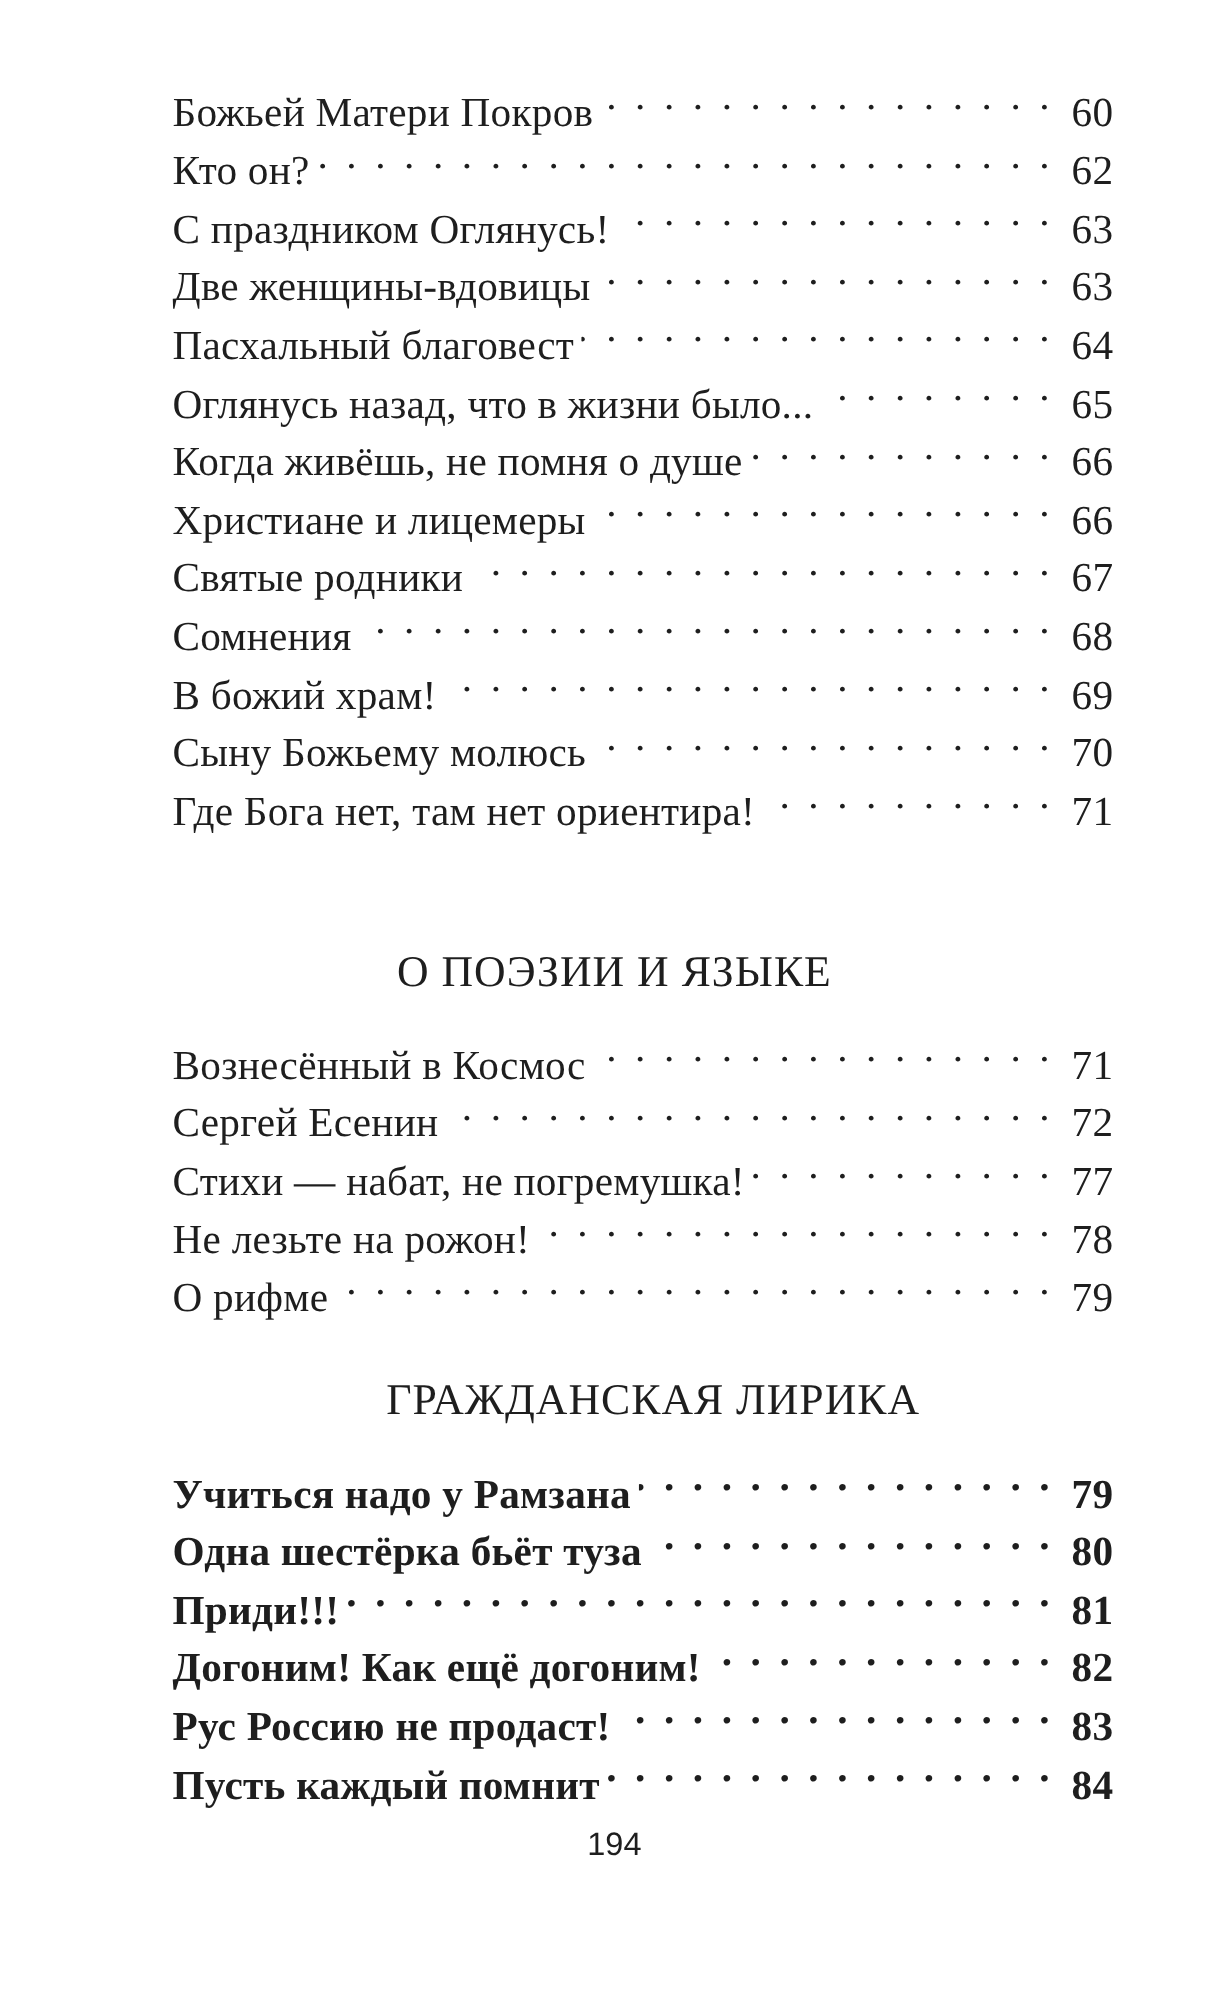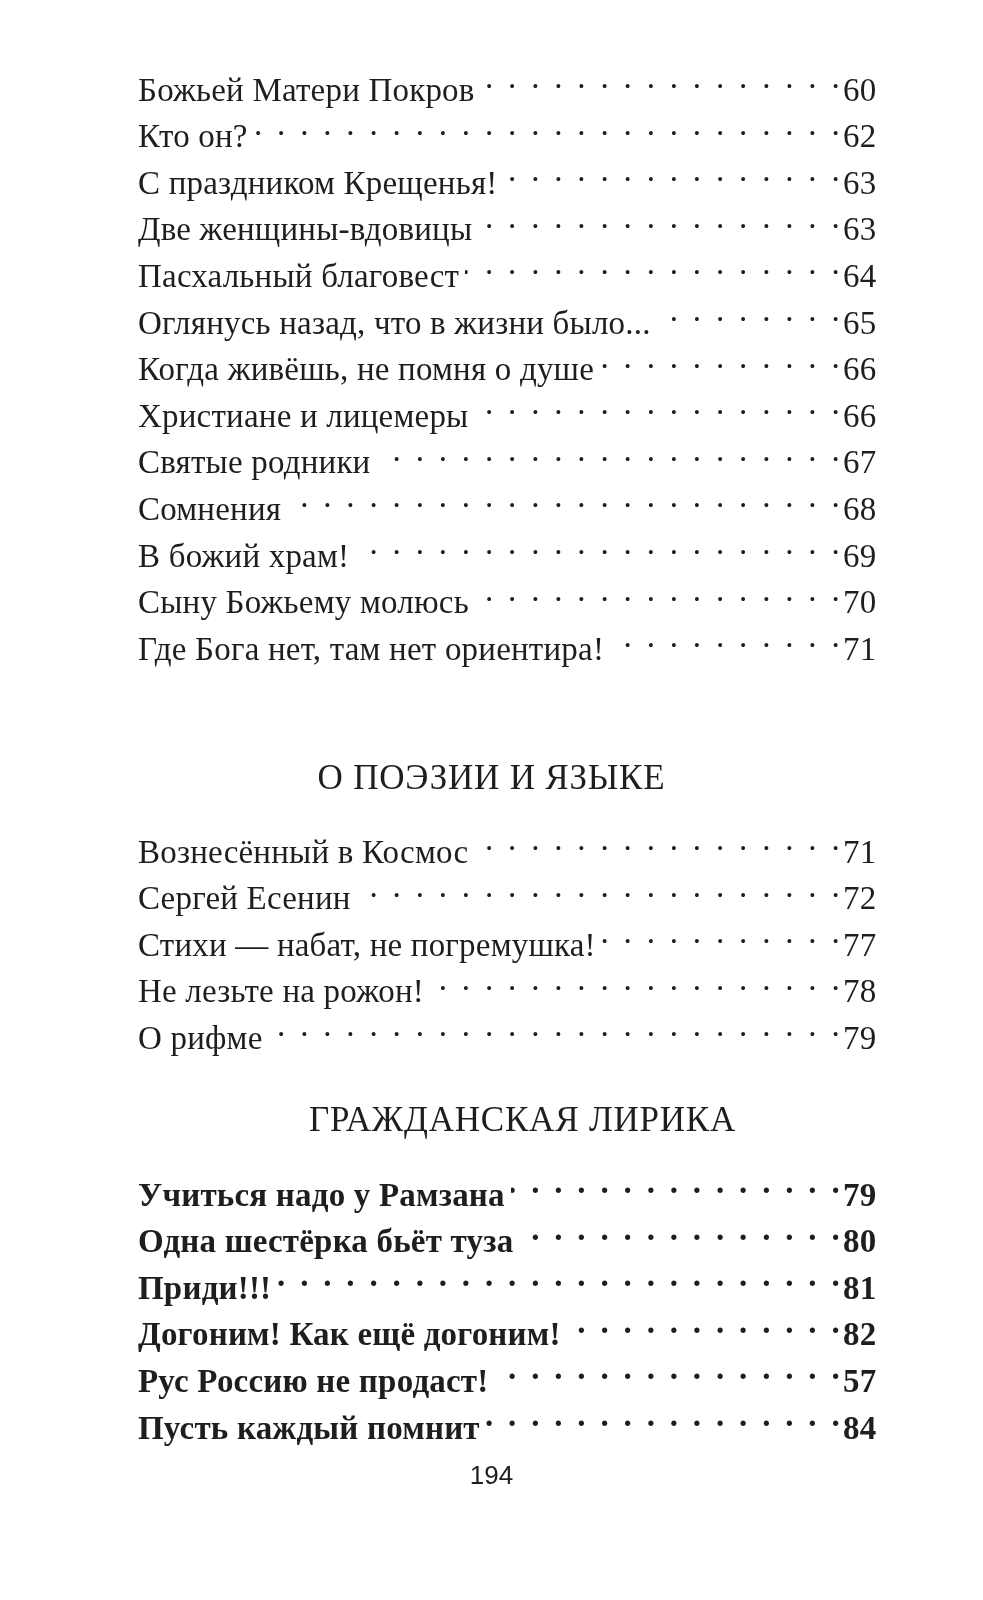--- a/index.html
+++ b/index.html
@@ -61,7 +61,7 @@
     }
     .toc-page {
       flex: 0 0 62px;
-      text-align: left;
+      text-align: center;
       position: relative;
       z-index: 2;
       background: #ffffff;

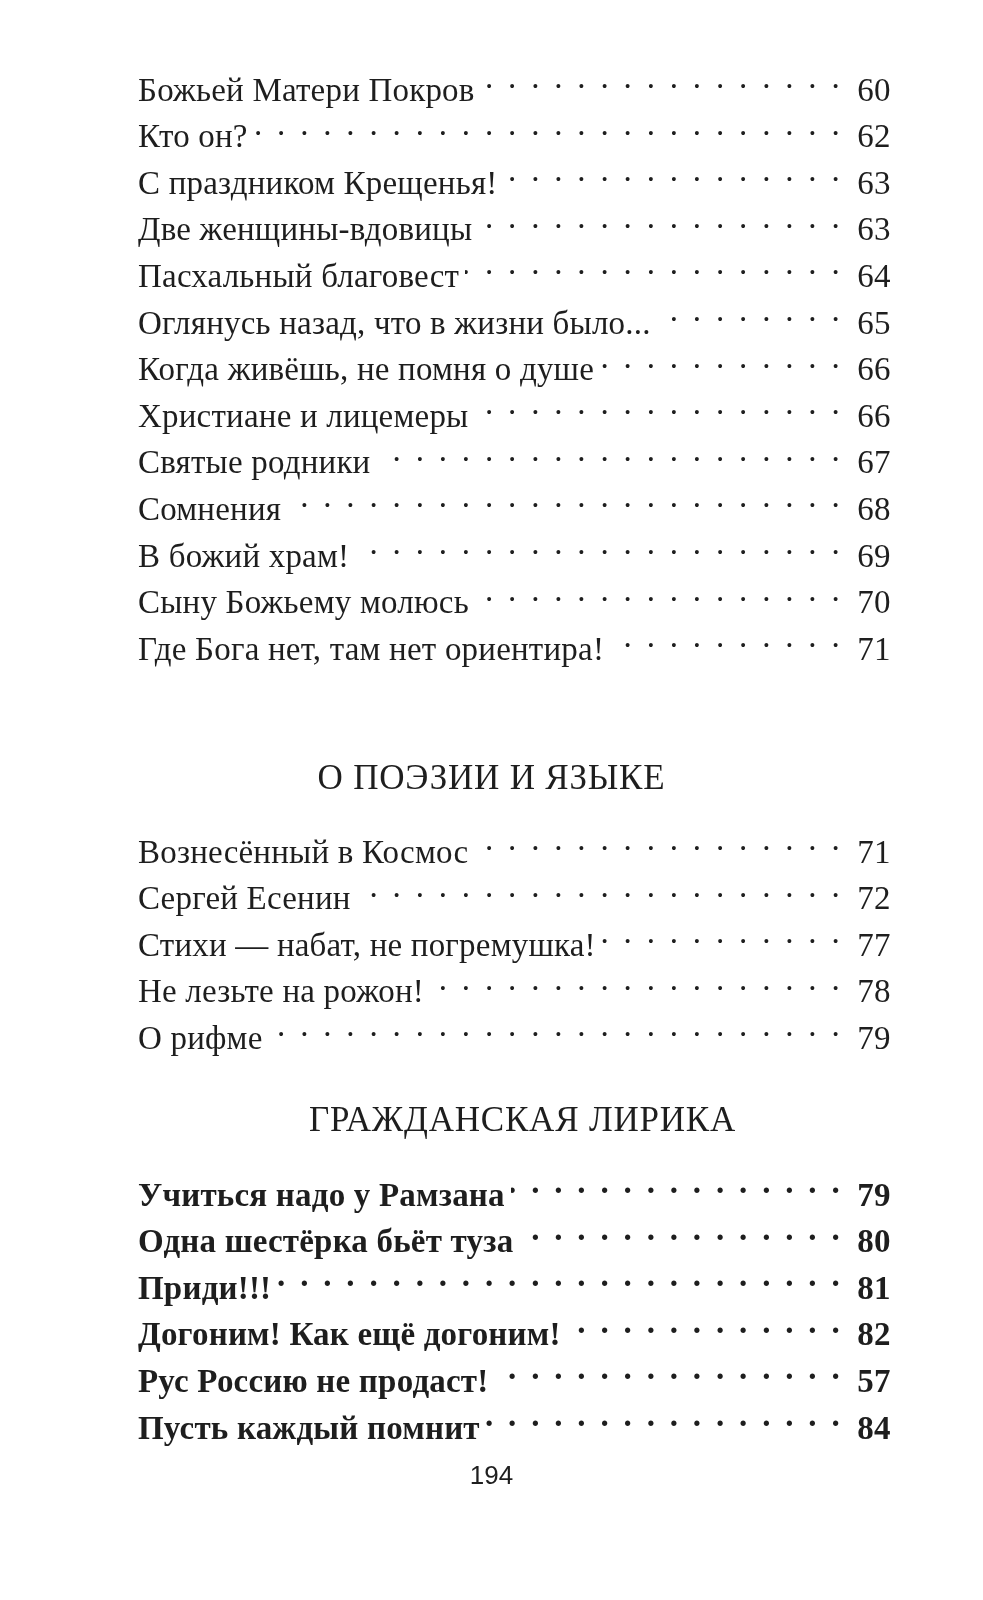--- a/index.html
+++ b/index.html
@@ -103,7 +103,7 @@
         <span class="toc-page">62</span>
       </div>
     <div class="toc-row">
-        <span class="toc-title">С праздником Крещенья!</span>
+        <span class="toc-title">С праздником Оглянусь!</span>
         <span class="toc-leader"></span>
         <span class="toc-page">63</span>
       </div>

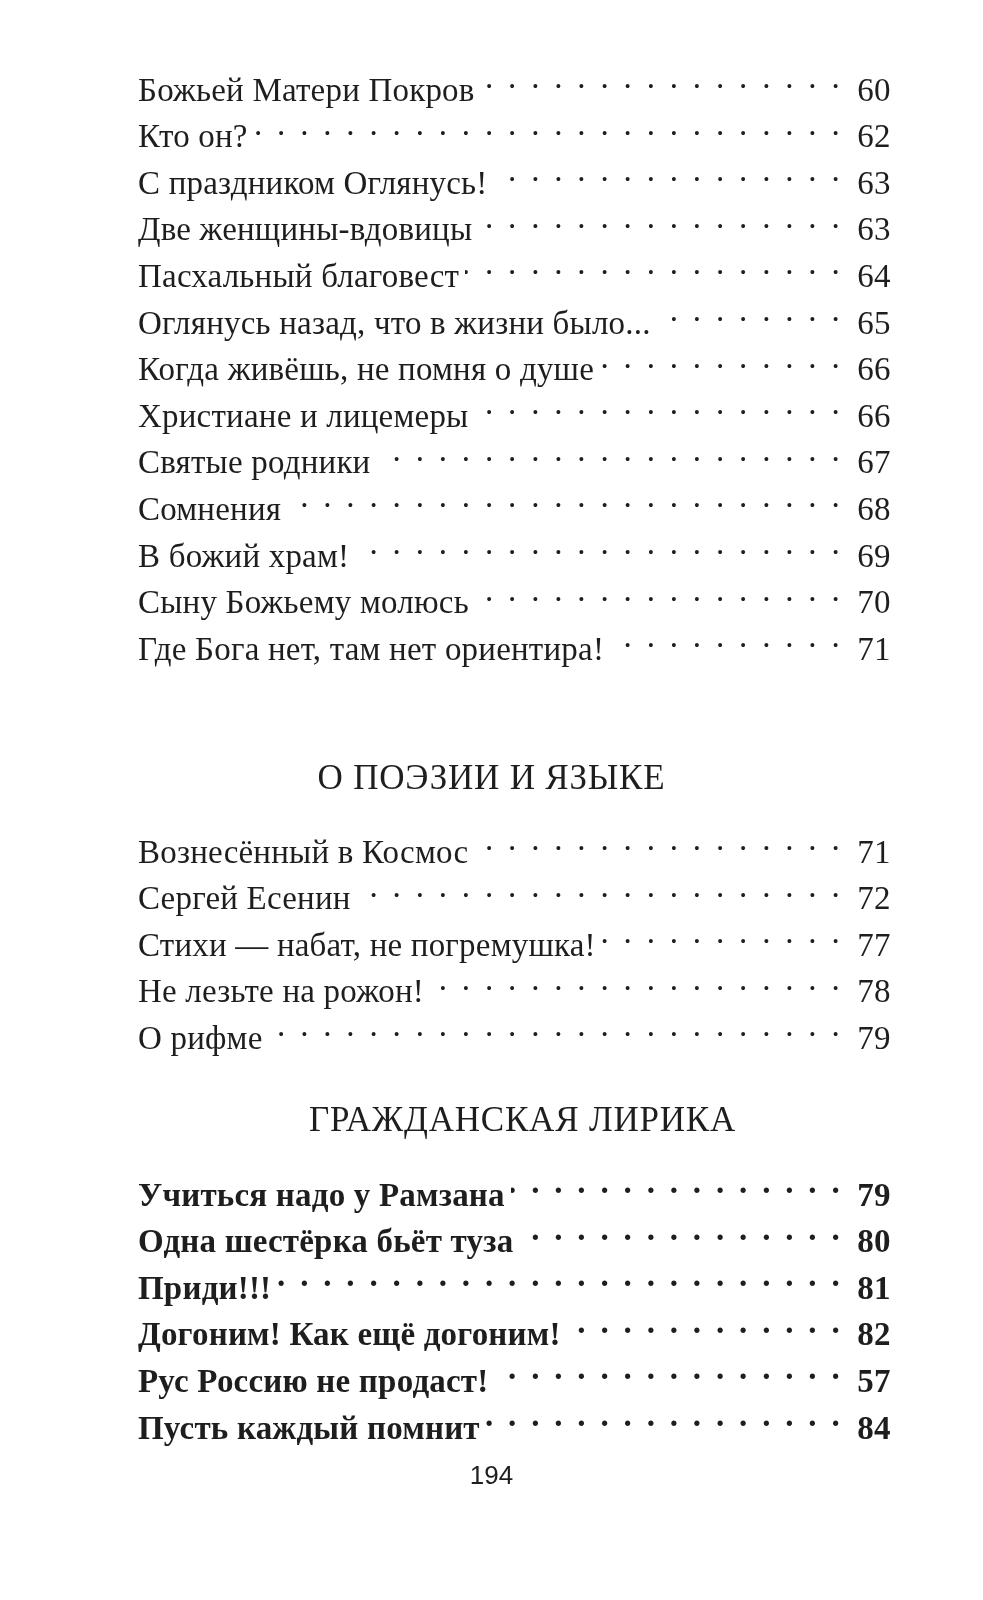--- a/index.html
+++ b/index.html
@@ -215,7 +215,7 @@
     <div class="toc-row">
         <span class="toc-title">Рус Россию не продаст!</span>
         <span class="toc-leader"></span>
-        <span class="toc-page">57</span>
+        <span class="toc-page">83</span>
       </div>
     <div class="toc-row">
         <span class="toc-title">Пусть каждый помнит</span>

